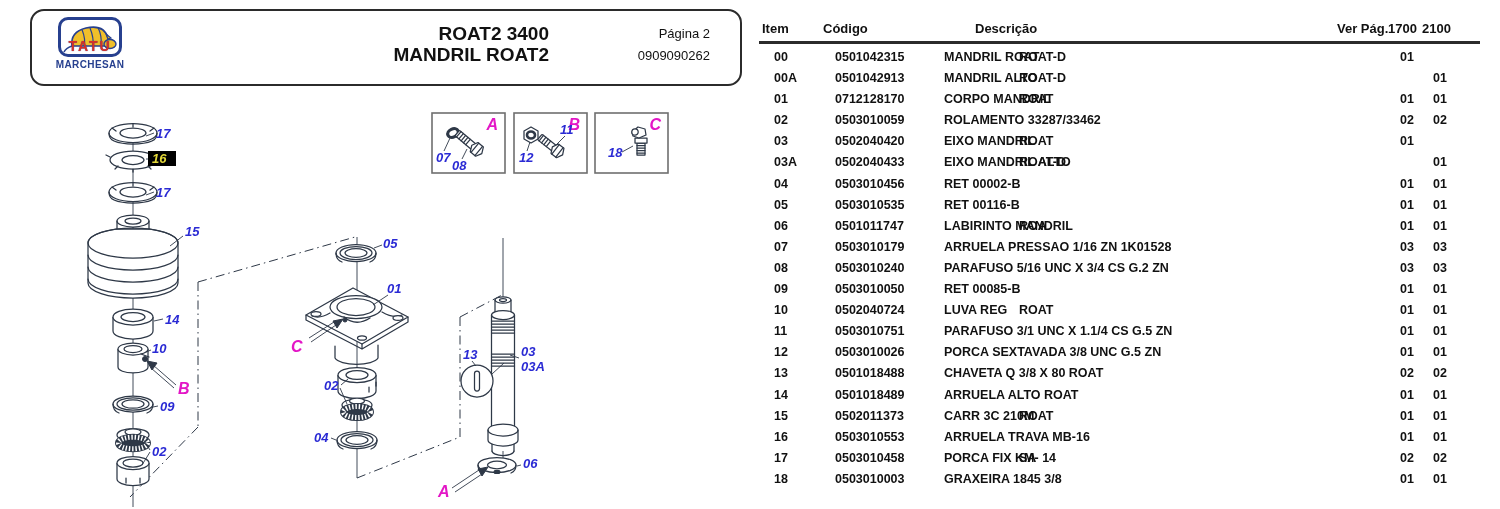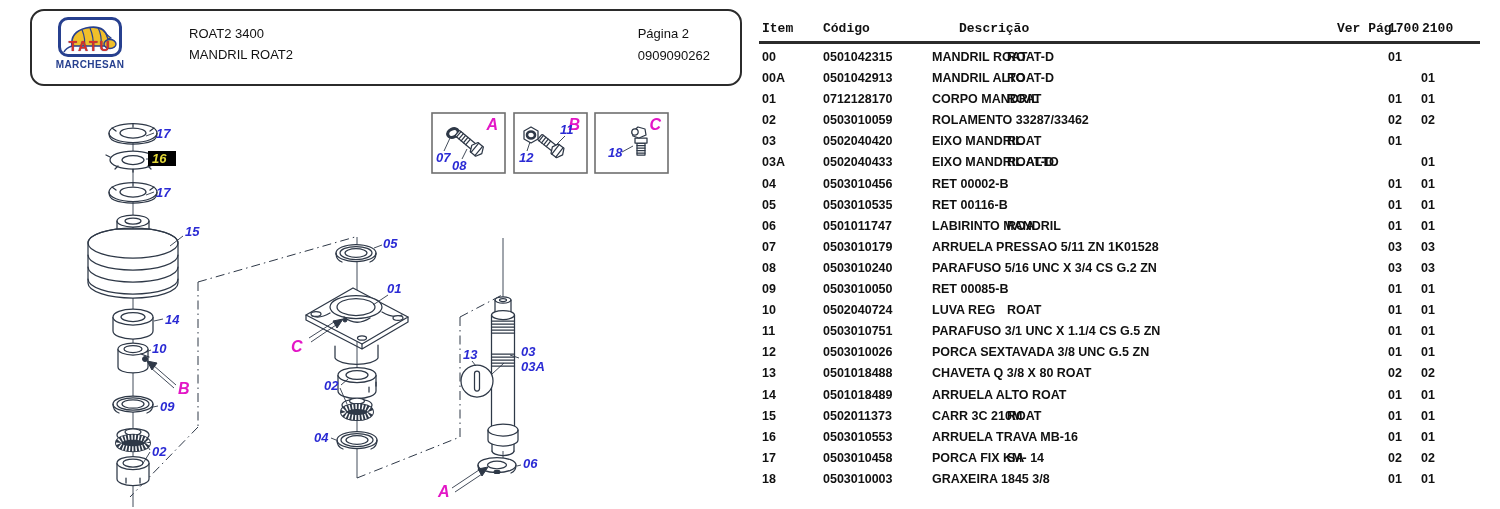--- a/index.html
+++ b/index.html
@@ -21,8 +21,8 @@
   .logo-tatu{position:absolute;left:0;right:0;bottom:0px;font-size:14px;font-weight:bold;
              color:var(--brand-red);letter-spacing:2px;text-shadow:0 0 1px var(--brand-blue);}
   .logo-marchesan{margin-top:2px;font-size:10px;font-weight:bold;color:var(--brand-blue);letter-spacing:.4px;}
-  .titles{position:absolute;left:157px;top:12px;width:360px;text-align:left;
-          font-size:13px;font-weight:normal;line-height:21px;}
+  .titles{position:absolute;left:157px;top:12px;width:360px;text-align:right;
+          font-size:19px;font-weight:bold;line-height:21px;}
   .pageinfo{position:absolute;right:30px;top:12px;font-size:13px;line-height:22px;}
 
   

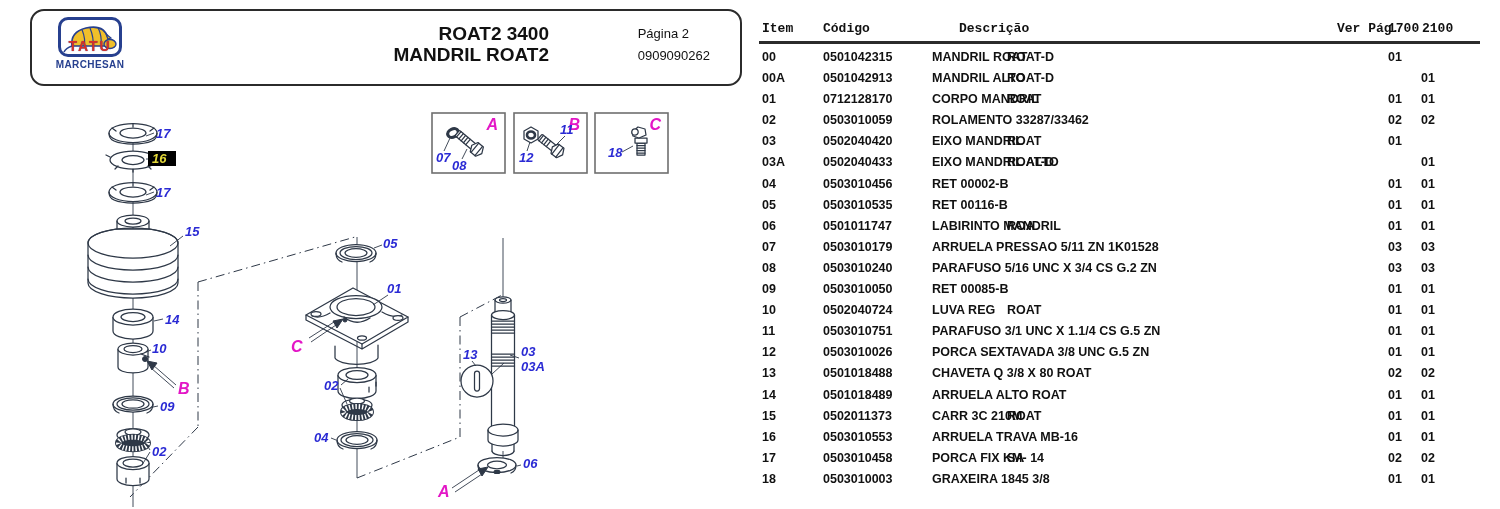--- a/index.html
+++ b/index.html
@@ -23,7 +23,7 @@
   .logo-marchesan{margin-top:2px;font-size:10px;font-weight:bold;color:var(--brand-blue);letter-spacing:.4px;}
   .titles{position:absolute;left:157px;top:12px;width:360px;text-align:right;
           font-size:19px;font-weight:bold;line-height:21px;}
-  .pageinfo{position:absolute;right:30px;top:12px;font-size:13px;line-height:22px;}
+  .pageinfo{position:absolute;right:30px;top:12px;text-align:right;font-size:13px;line-height:22px;}
 
   
   .parts-table{position:absolute;left:755px;top:14px;width:740px;font-weight:bold;}

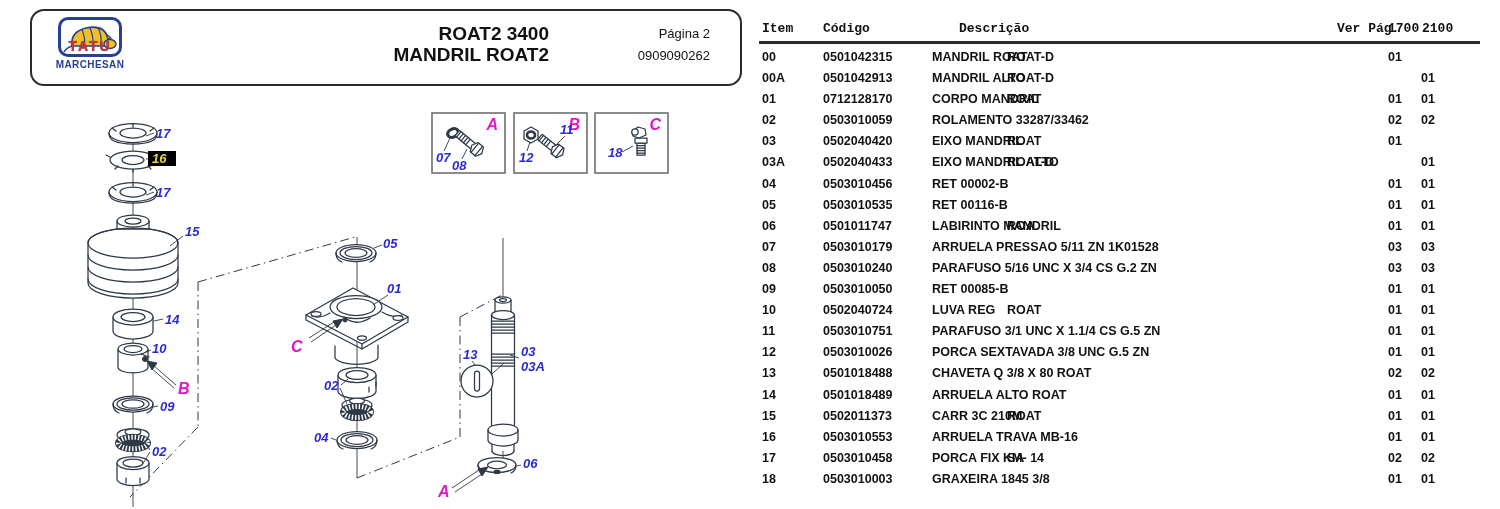--- a/index.html
+++ b/index.html
@@ -28,7 +28,7 @@
   
   .parts-table{position:absolute;left:755px;top:14px;width:740px;font-weight:bold;}
   .t-head{position:absolute;top:7px;left:0;width:740px;height:20px;font-size:13px;}
-  .t-head span{position:absolute;top:0;white-space:nowrap;font-family:Liberation Mono, monospace;}
+  .t-head span{position:absolute;top:0;white-space:nowrap;}
   .h-item{left:7px;} .h-codigo{left:68px;} .h-desc{left:184px;padding-left:20px;}
   .h-verpag{left:582px;} .h-1700{left:633px;} .h-3400{left:667px;}
   .t-rule{position:absolute;top:27px;left:4px;width:721px;height:2.5px;background:#2b2b2b;}

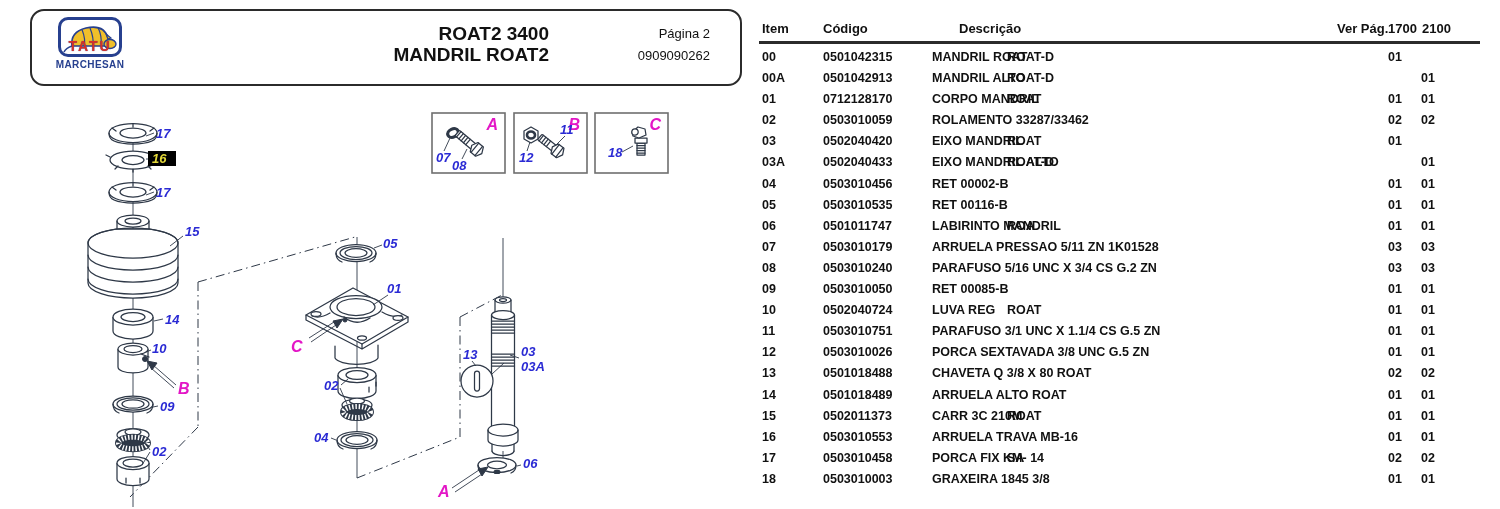--- a/index.html
+++ b/index.html
@@ -29,7 +29,7 @@
   .parts-table{position:absolute;left:755px;top:14px;width:740px;font-weight:bold;}
   .t-head{position:absolute;top:7px;left:0;width:740px;height:20px;font-size:13px;}
   .t-head span{position:absolute;top:0;white-space:nowrap;}
-  .h-item{left:7px;} .h-codigo{left:68px;} .h-desc{left:184px;padding-left:20px;}
+  .h-item{left:7px;} .h-codigo{left:68px;} .h-desc{left:200px;padding-left:20px;}
   .h-verpag{left:582px;} .h-1700{left:633px;} .h-3400{left:667px;}
   .t-rule{position:absolute;top:27px;left:4px;width:721px;height:2.5px;background:#2b2b2b;}
   .t-rows{position:absolute;top:33px;left:0;width:740px;}

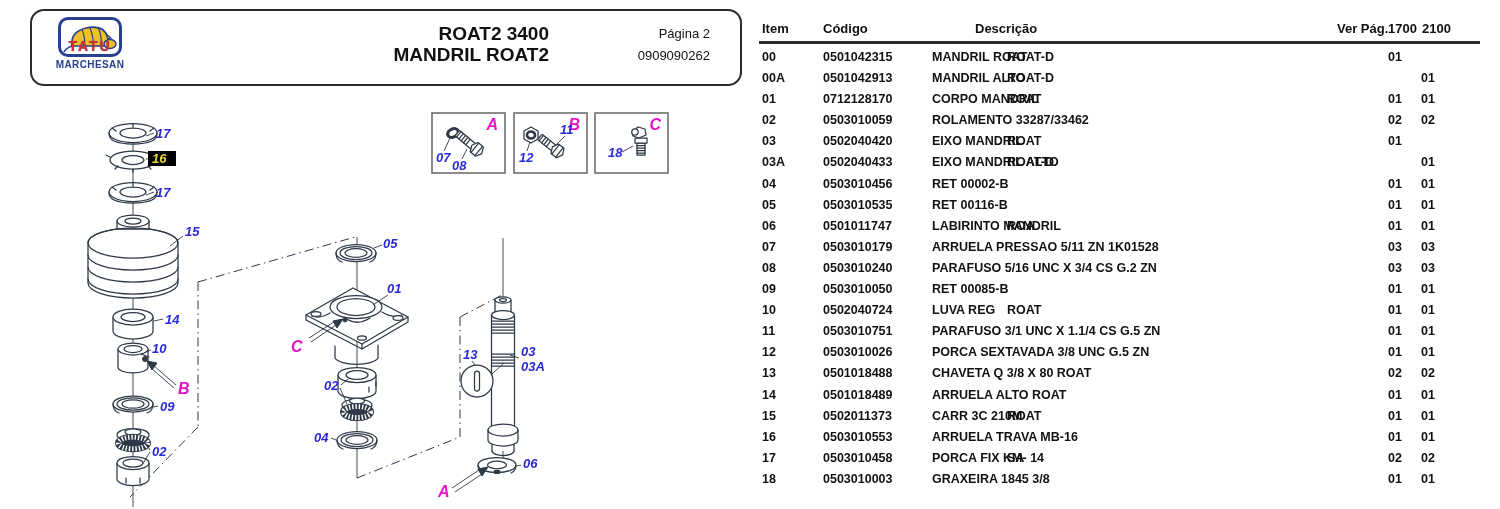--- a/index.html
+++ b/index.html
@@ -33,7 +33,7 @@
   .h-verpag{left:582px;} .h-1700{left:633px;} .h-3400{left:667px;}
   .t-rule{position:absolute;top:27px;left:4px;width:721px;height:2.5px;background:#2b2b2b;}
   .t-rows{position:absolute;top:33px;left:0;width:740px;}
-  .t-row{position:relative;height:21.1px;font-size:12.5px;}
+  .t-row{position:relative;height:21.1px;font-size:12.5px;margin-left:12px;}
   .t-row span{position:absolute;top:3px;white-space:nowrap;}
   .c-item{left:7px;} .c-codigo{left:68px;} .c-desc{left:177px;} .c-model{left:252px;}
   .c-q1{left:633px;} .c-q2{left:666px;}

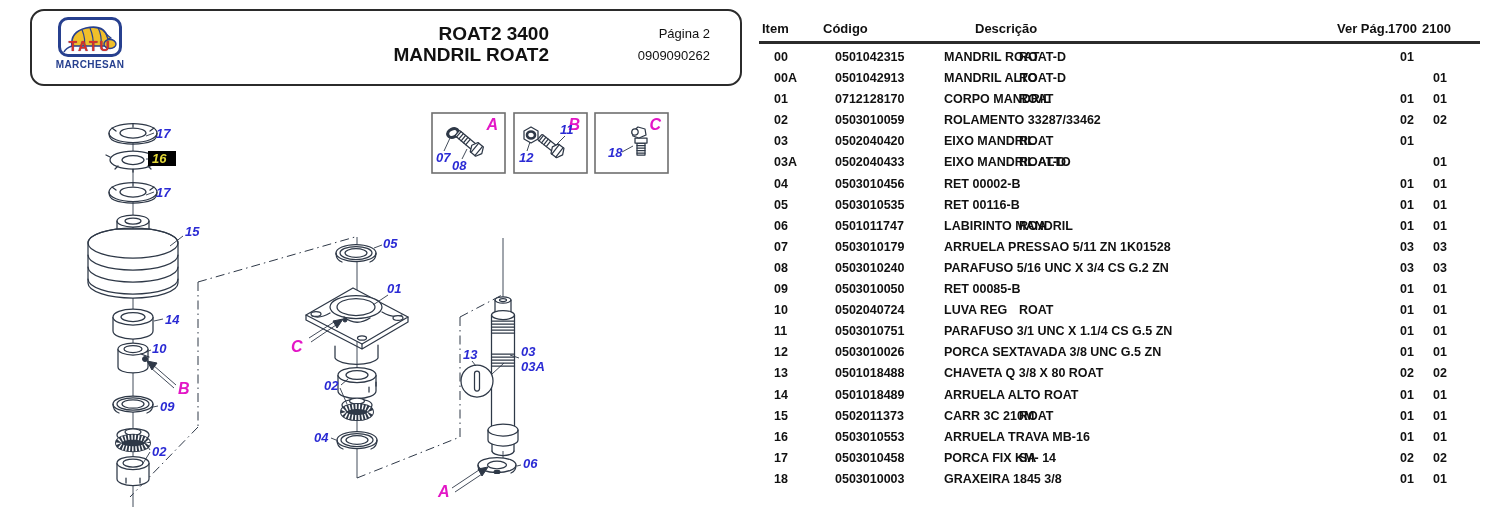--- a/index.html
+++ b/index.html
@@ -414,7 +414,7 @@
         <div class="t-row">
           <span class="c-item">07</span>
           <span class="c-codigo">0503010179</span>
-          <span class="c-desc">ARRUELA PRESSAO 5/11 ZN 1K01528</span>
+          <span class="c-desc">ARRUELA PRESSAO 1/16 ZN 1K01528</span>
           <span class="c-q1">03</span>
           <span class="c-q2">03</span>
         </div>

